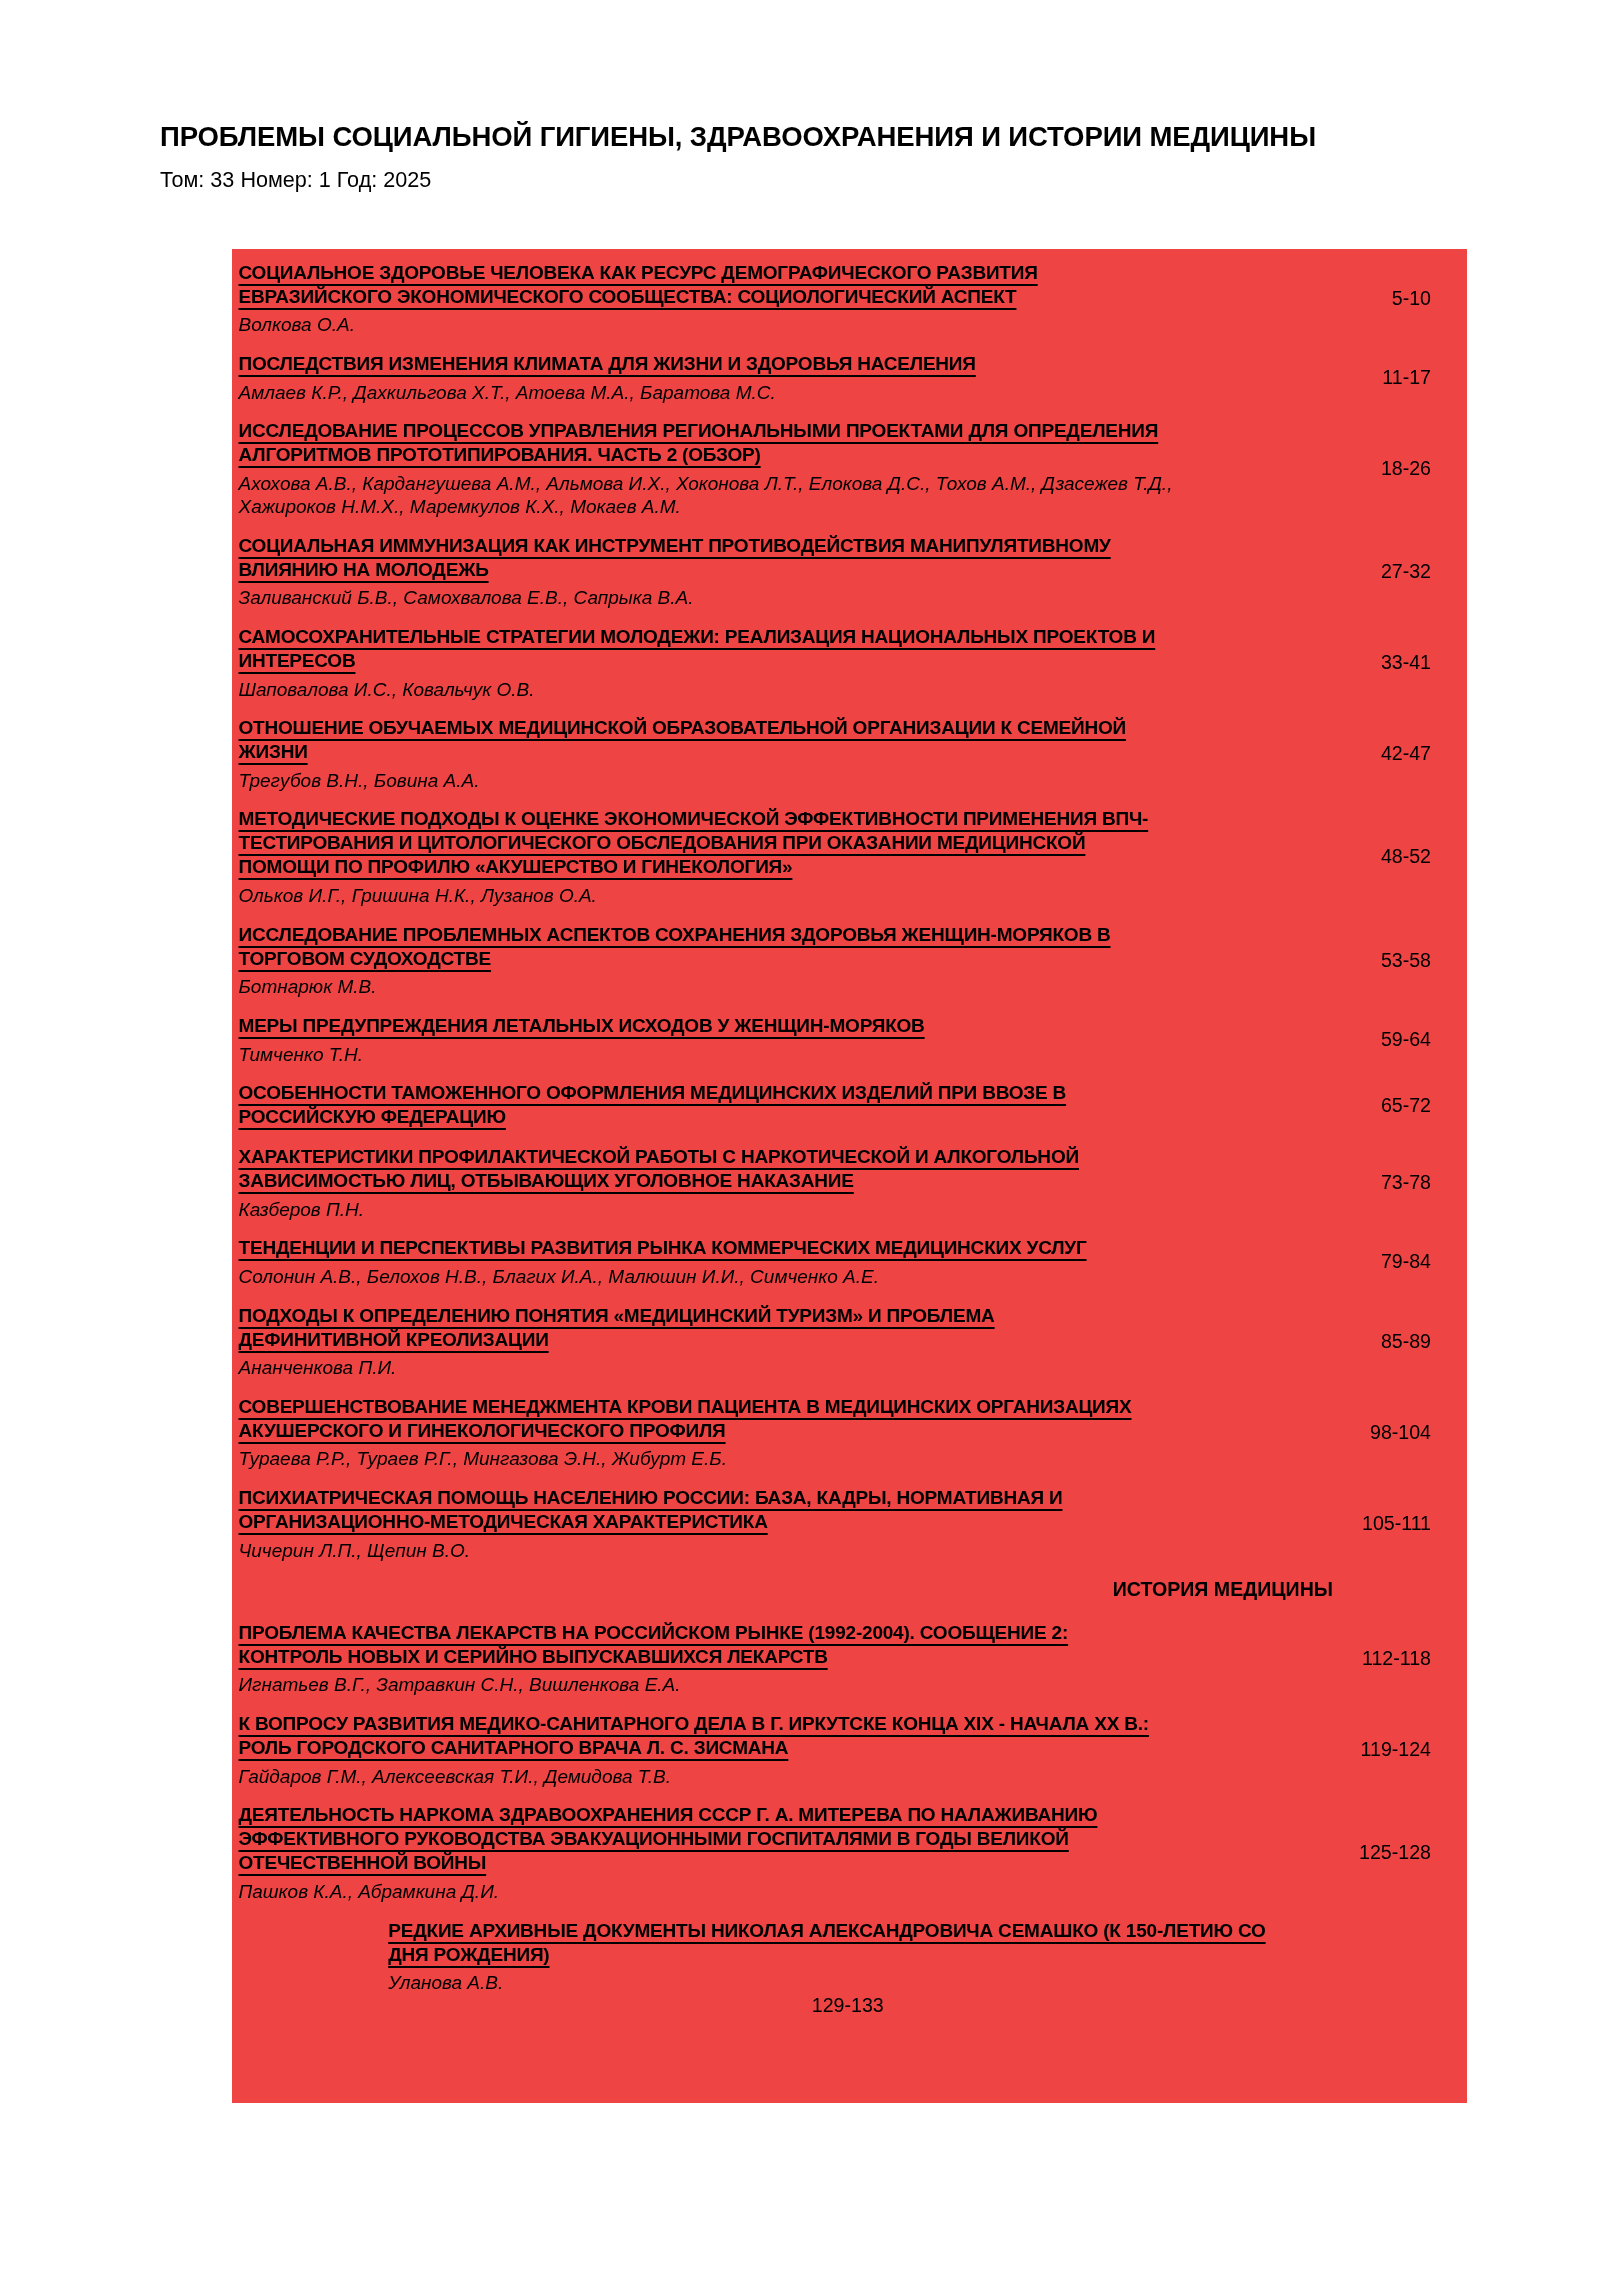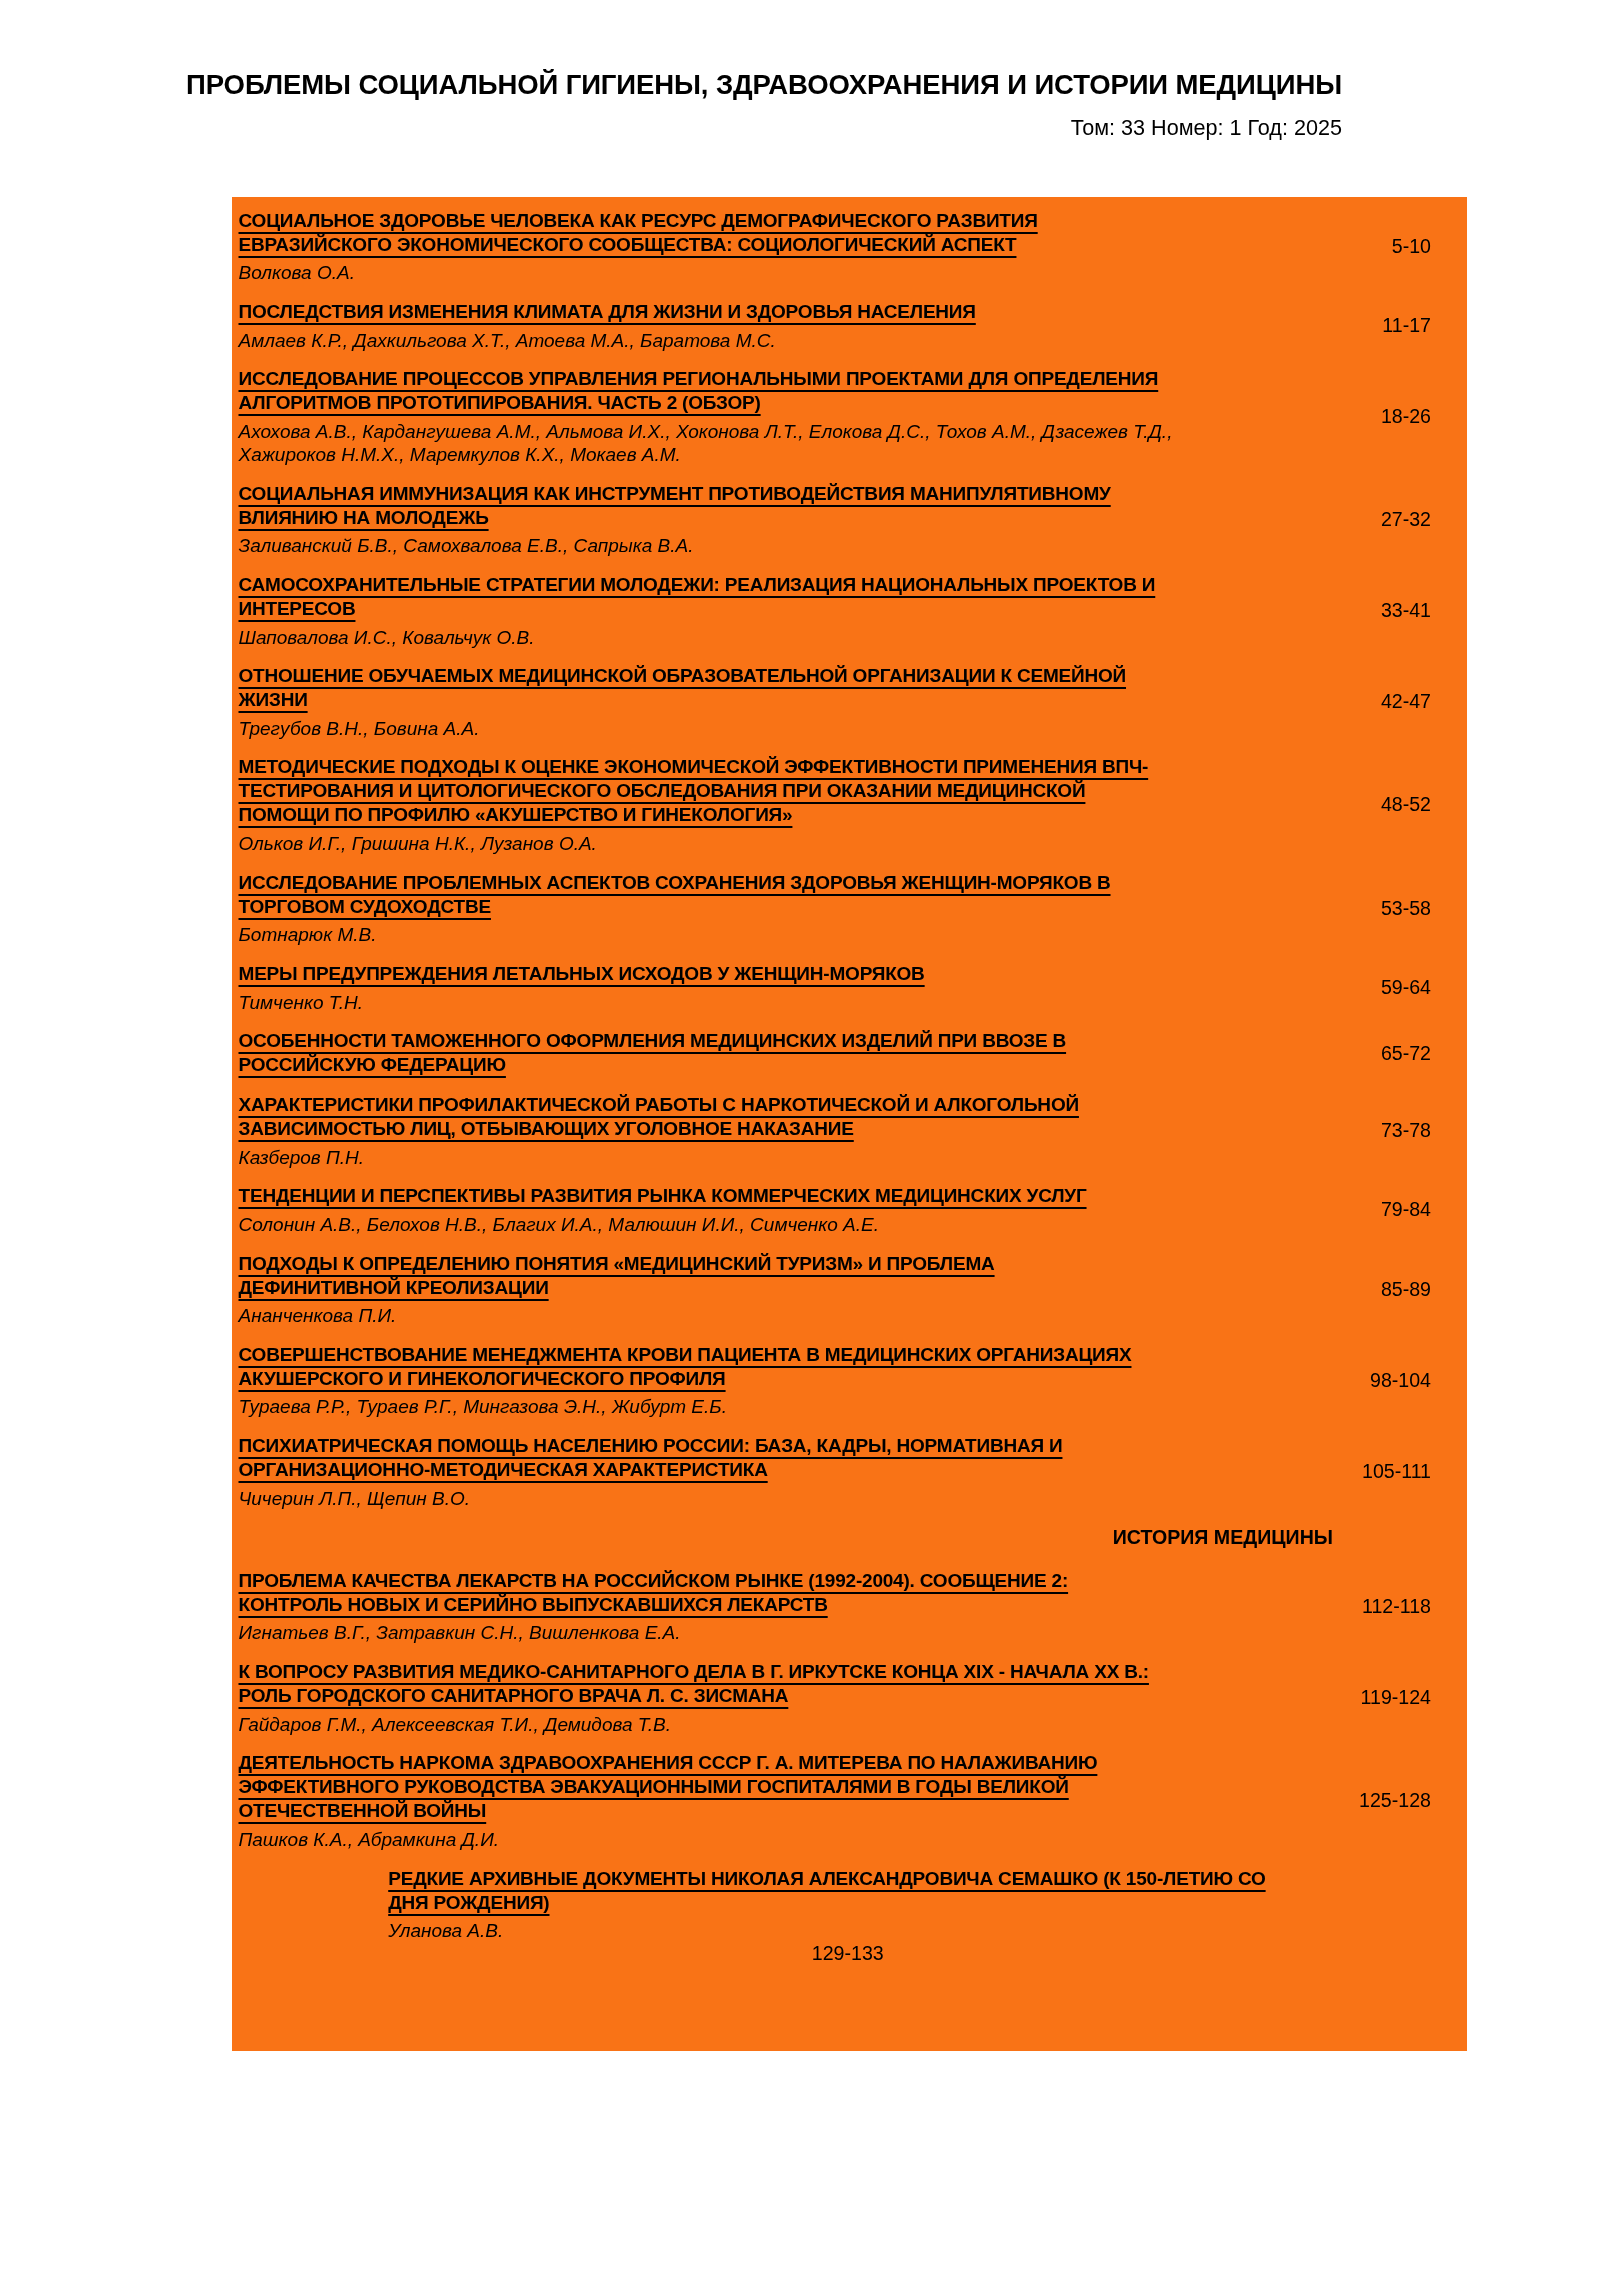--- a/index.html
+++ b/index.html
@@ -18,10 +18,10 @@
 
   
   .page-header {
-    padding-top: 68px;
+    padding-top: 120px;
     margin-left: 160px;
     margin-right: 281px;
-    text-align: right;
+    text-align: left;
   }
   .journal-title {
     margin: 0;

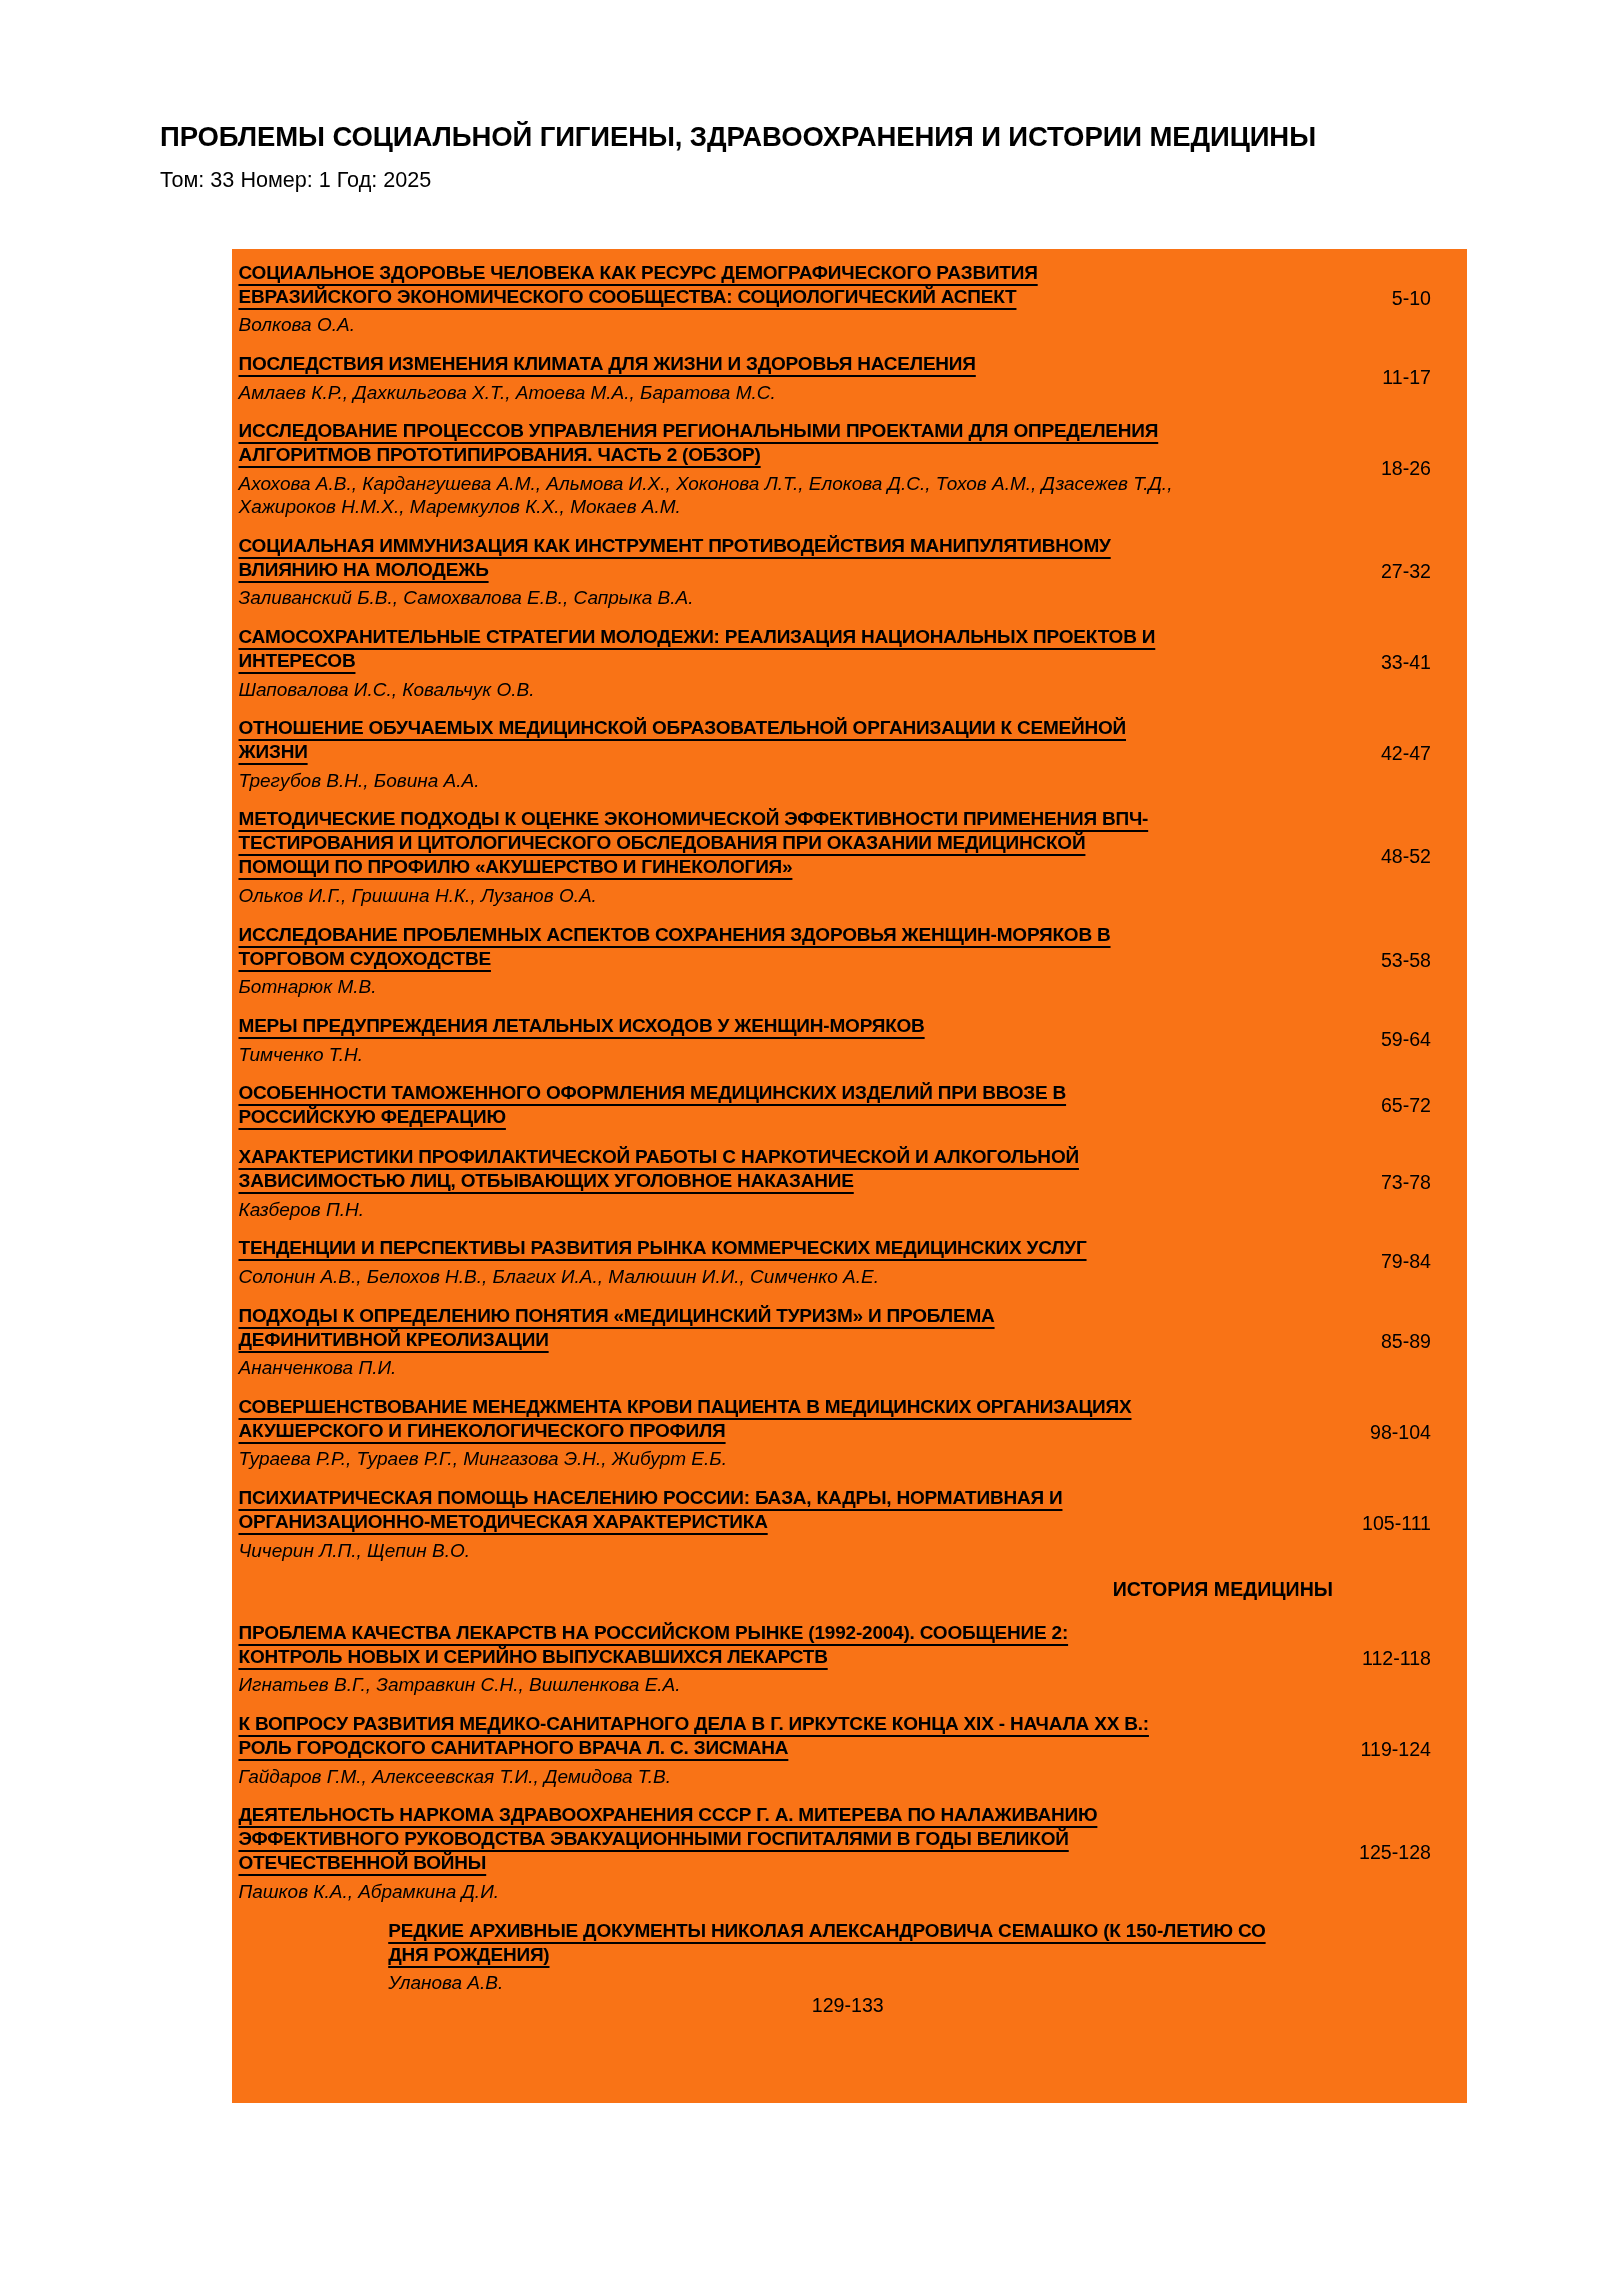--- a/index.html
+++ b/index.html
@@ -40,7 +40,7 @@
   
   .toc {
     margin: 56px 156px 0 232px;
-    background: #f97316;
+    background: #ef4444;
     padding: 11.8px 36px 10.5px 6.5px;
     box-sizing: border-box;
   }

